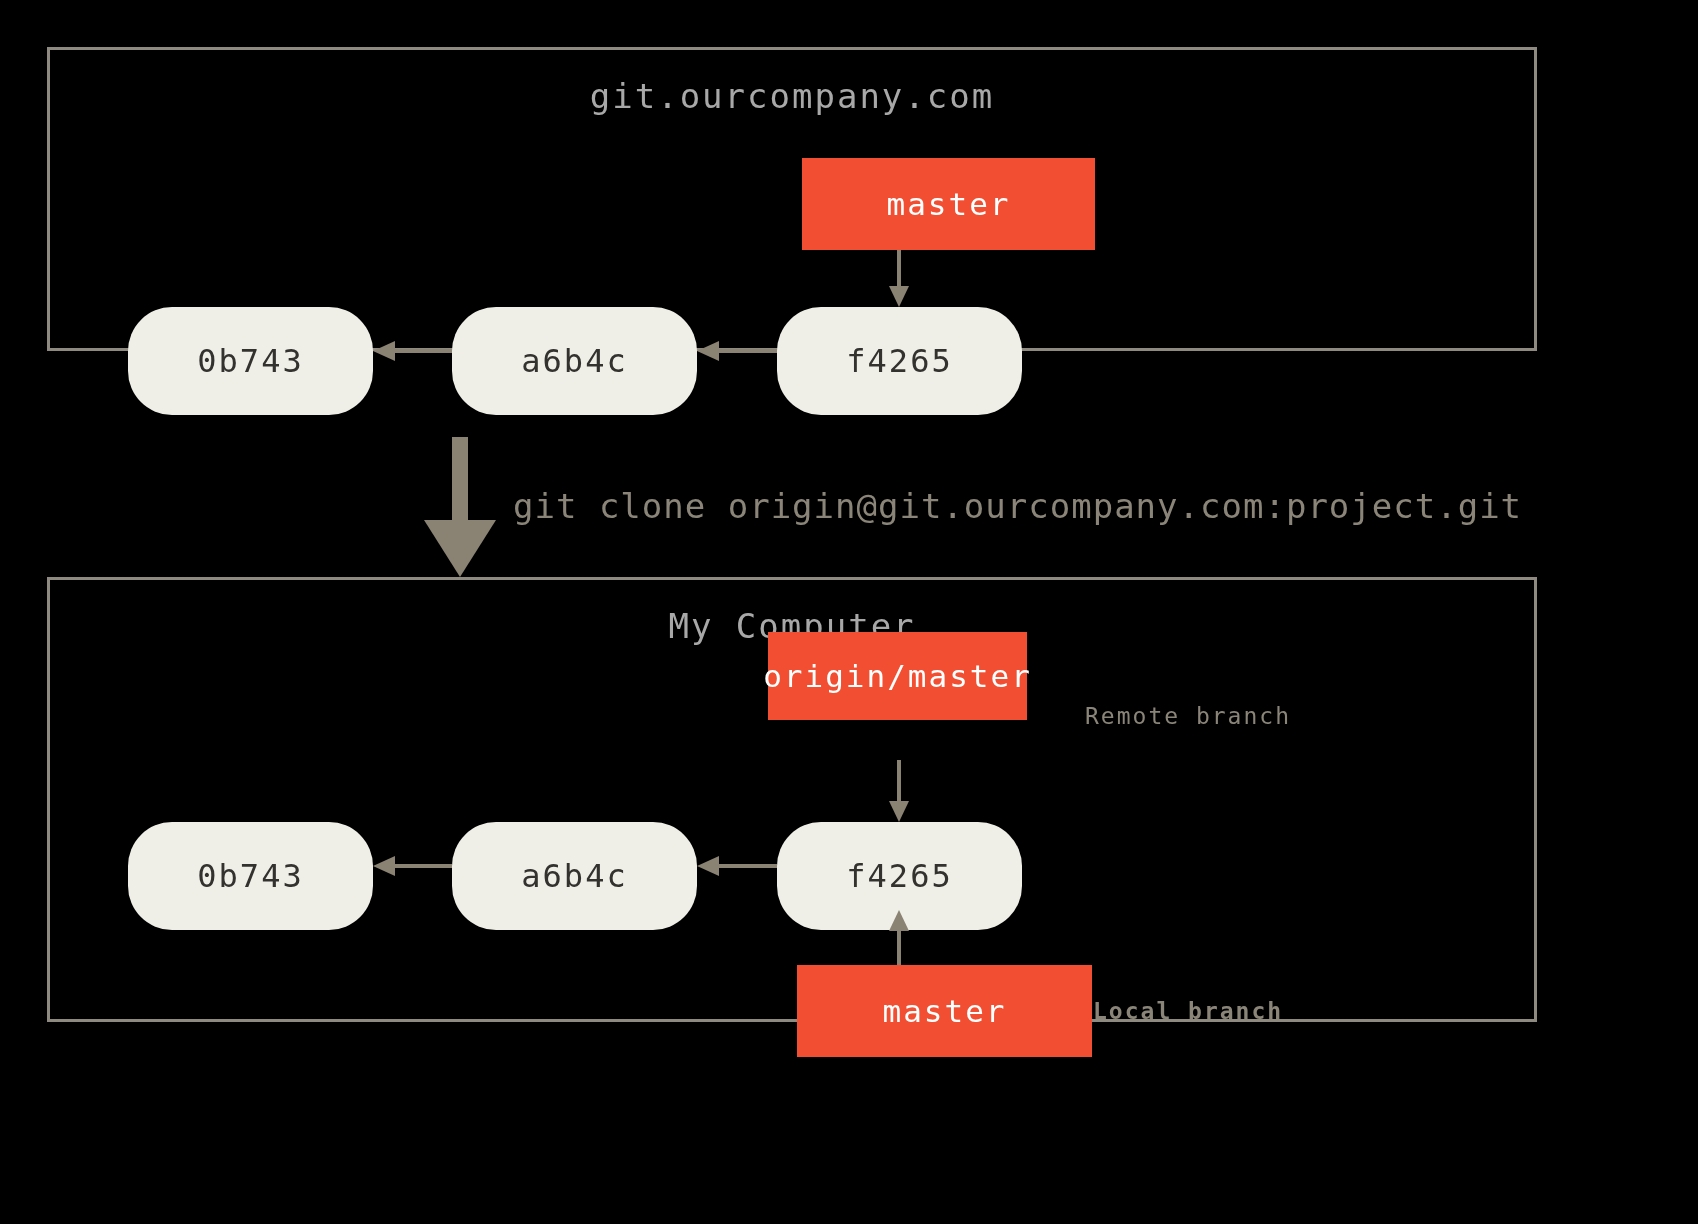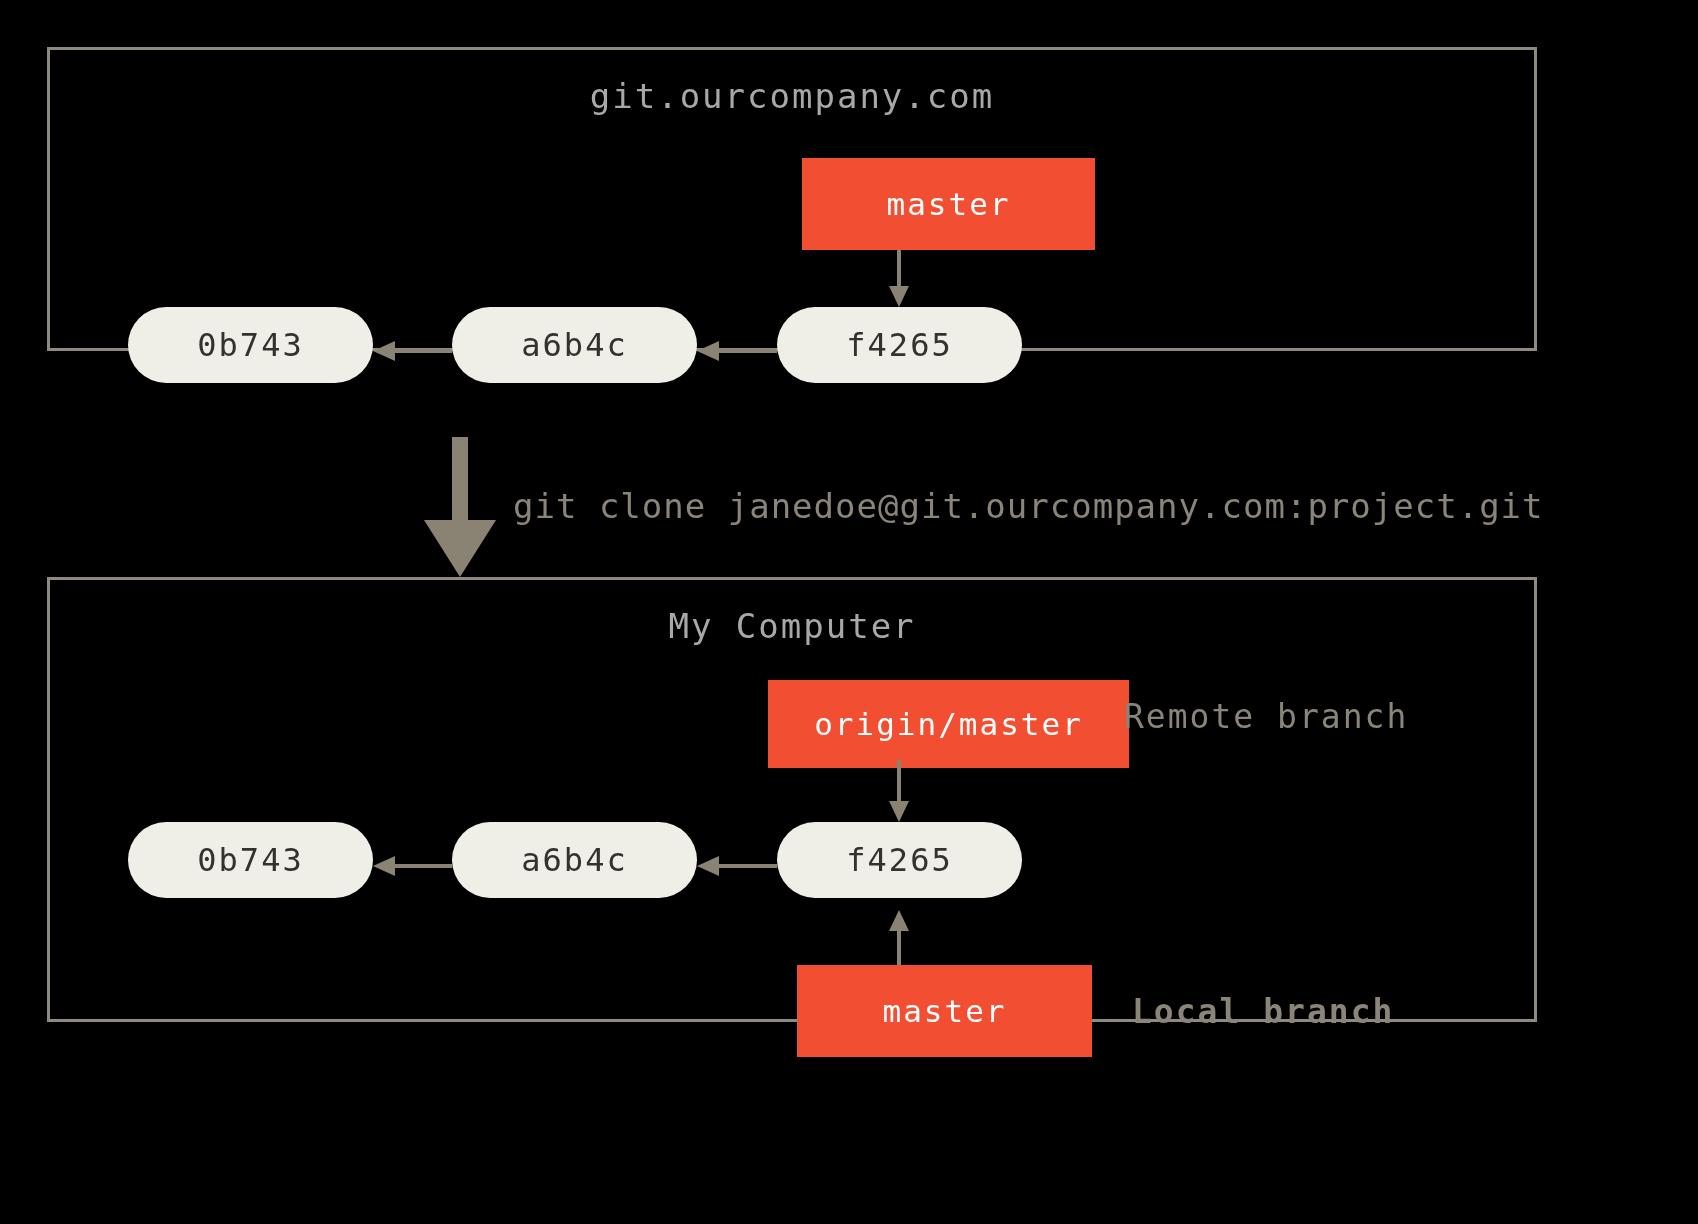--- a/index.html
+++ b/index.html
@@ -39,7 +39,7 @@
   }
   .commit-pill{
     position:absolute;
-    width:245px;height:76px;
+    width:245px;height:108px;
     background:var(--commit_fill);
     border-radius:44px;
     display:flex;align-items:center;justify-content:center;

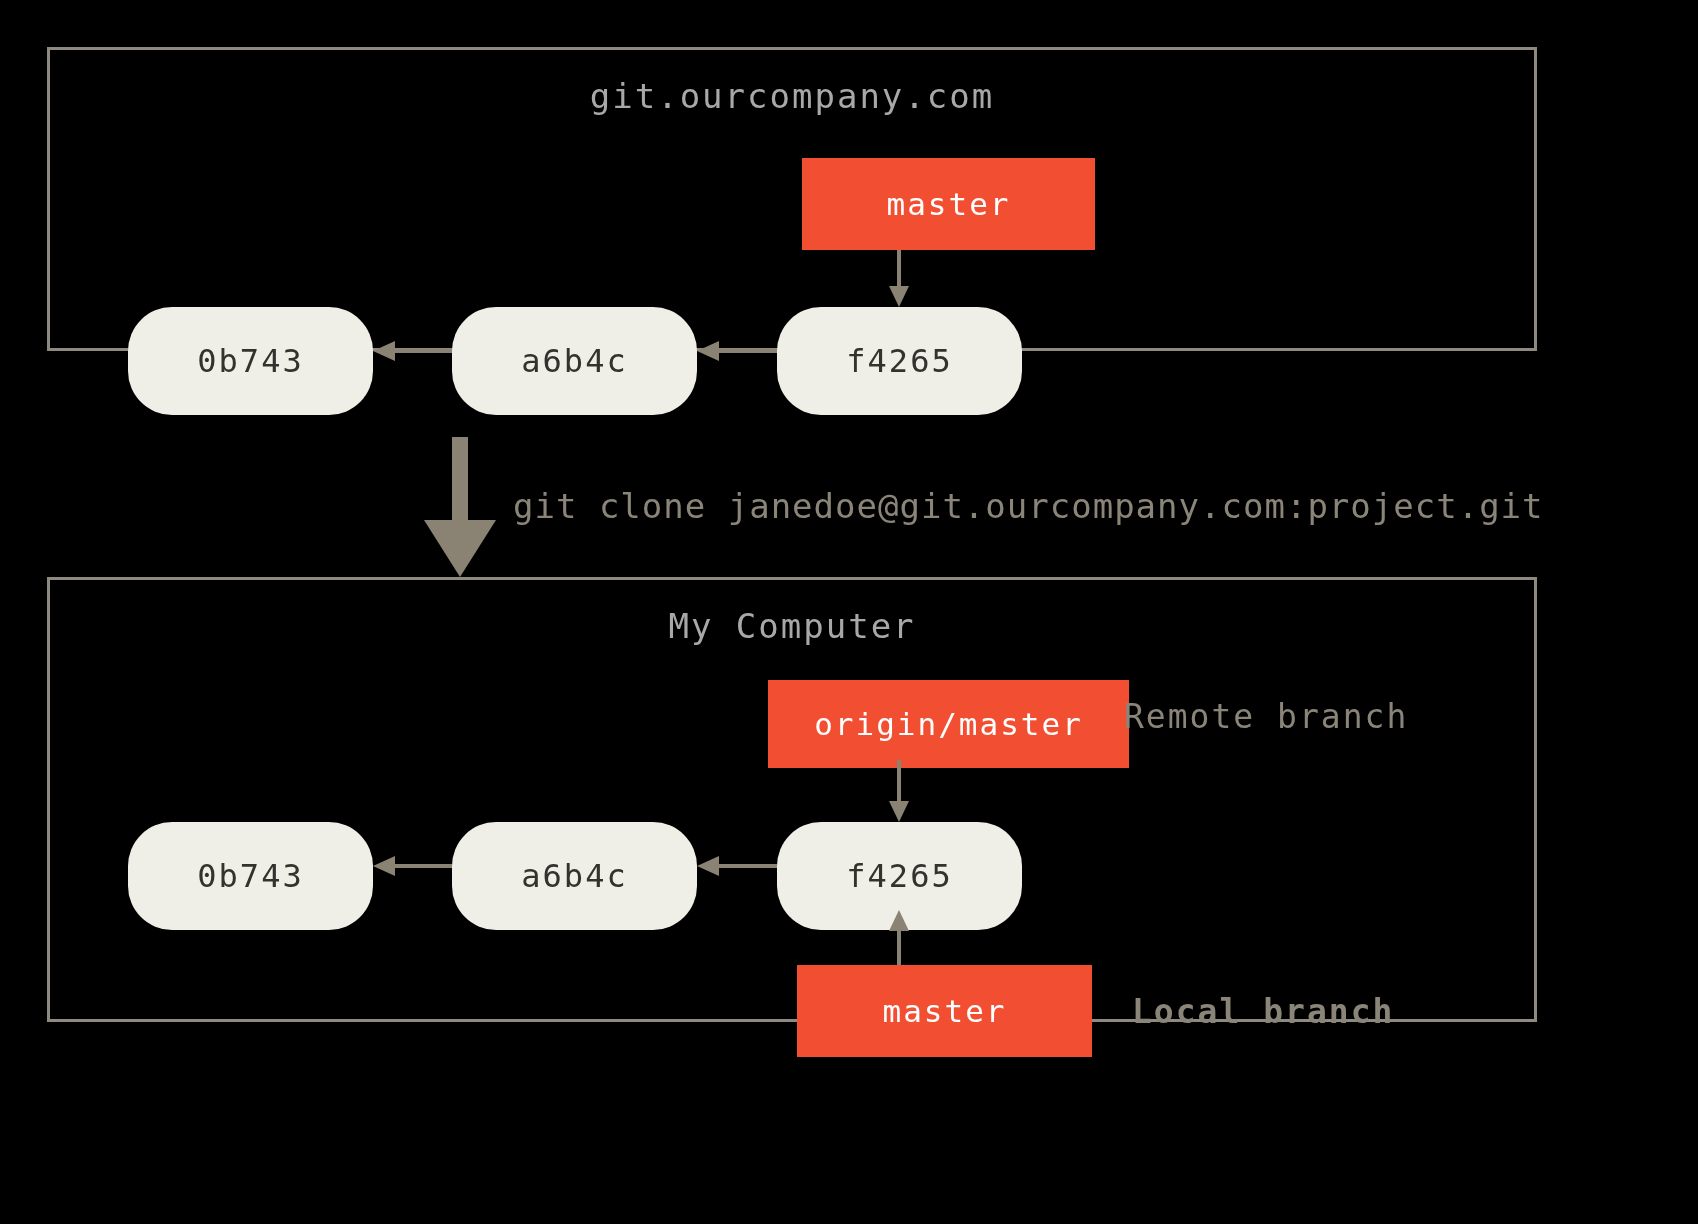--- a/index.html
+++ b/index.html
@@ -111,7 +111,7 @@
   <div class="commit-pill r-commit-1">a6b4c</div>
   <div class="commit-pill r-commit-2">f4265</div>
 
-  <div class="clone-command">git clone janedoe@git.ourcompany.com:project.git</div>
+  <div class="clone-command">git clone origin@git.ourcompany.com:project.git</div>
 
   <div class="machine-box box-local">
     <div class="box-title">My Computer</div>

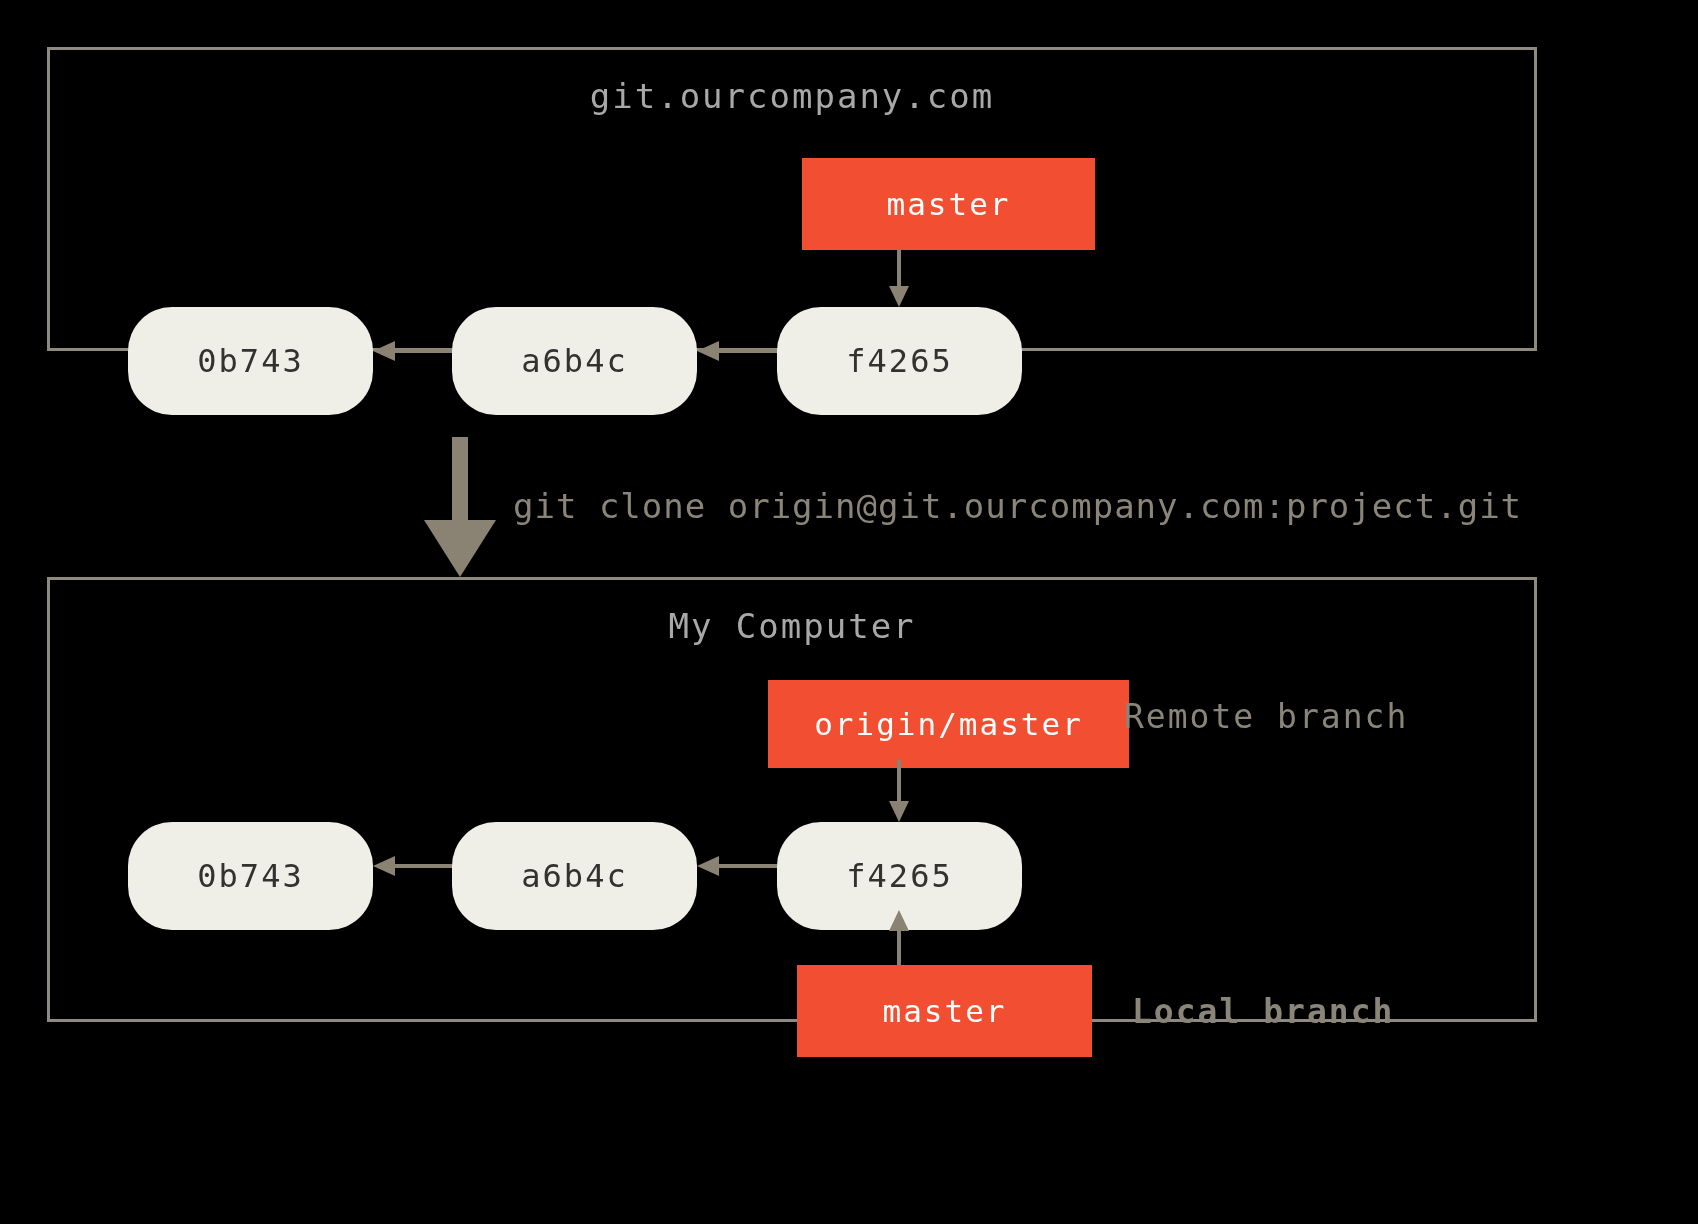--- a/index.html
+++ b/index.html
@@ -91,7 +91,7 @@
   .l-commit-0{left:128px;top:822px;}
   .l-commit-1{left:452px;top:822px;}
   .l-commit-2{left:777px;top:822px;}
-  .l-origin-master{left:748px;top:680px;width:361px;height:88px;}
+  .l-origin-master{left:748px;top:632px;width:259px;height:88px;}
   .l-master{left:777px;top:965px;width:295px;height:92px;}
   .l-remote-annotation{left:1085px;top:672px;height:88px;}
   .l-local-annotation{left:1093px;top:965px;height:92px;font-weight:bold;}

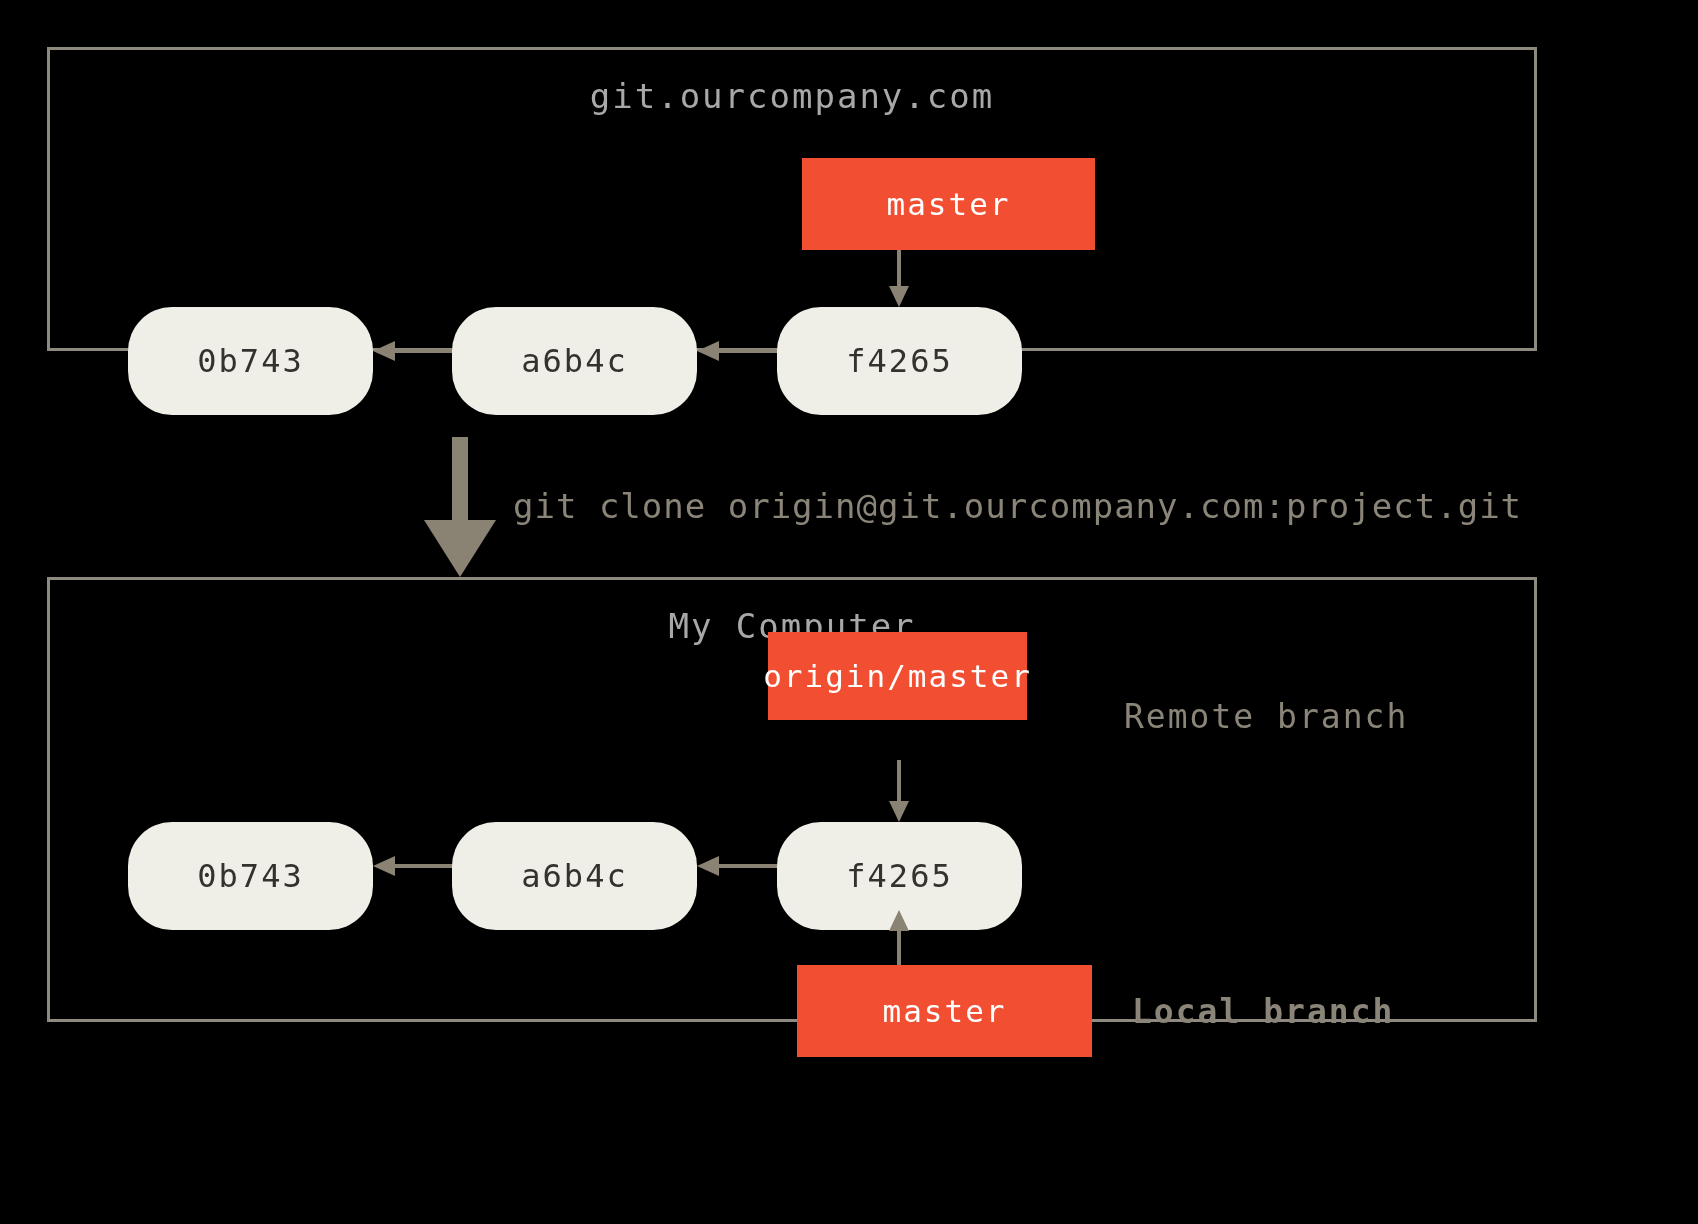--- a/index.html
+++ b/index.html
@@ -60,9 +60,8 @@
     position:absolute;
     display:flex;align-items:center;
     color:var(--annotation_text);
-    font-size:33px;
+    font-size:23px;
     letter-spacing:2px;
-    margin-left:39px;
   }
   .clone-command{
     position:absolute;

